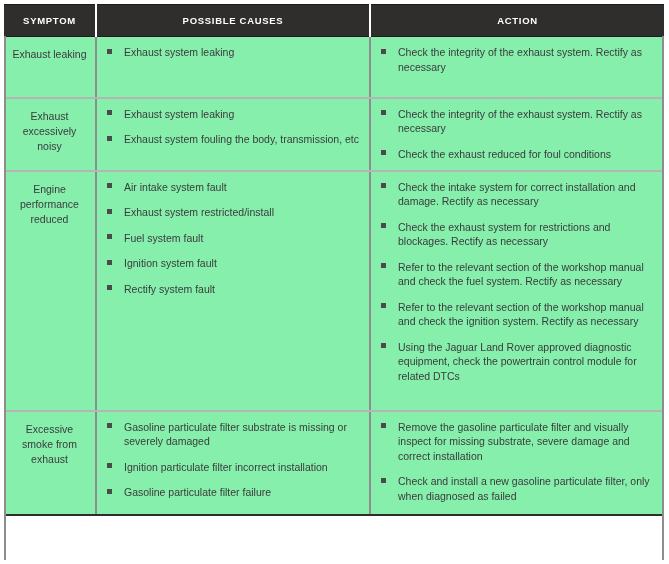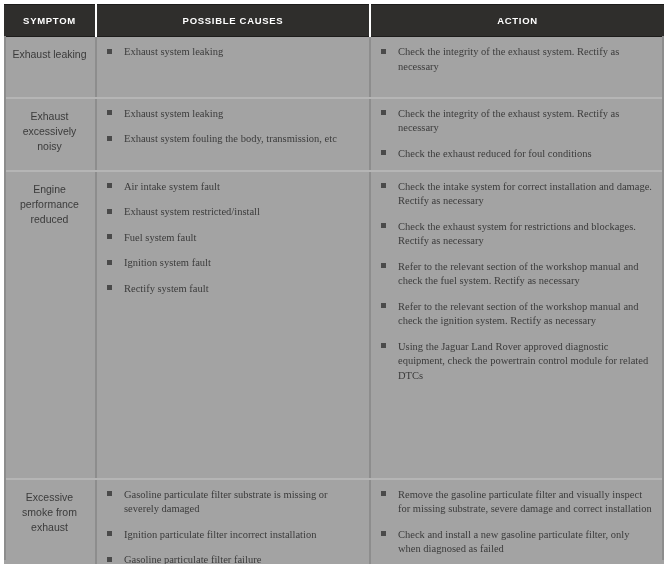--- a/index.html
+++ b/index.html
@@ -58,7 +58,7 @@
     border-right: 2px solid #8d8d8d;
     vertical-align: top;
     box-sizing: border-box;
-    background: #a3a3a3;
+    background: #86efac;
     margin-left: 40px;
   }
   tbody td.last { border-right: none; }

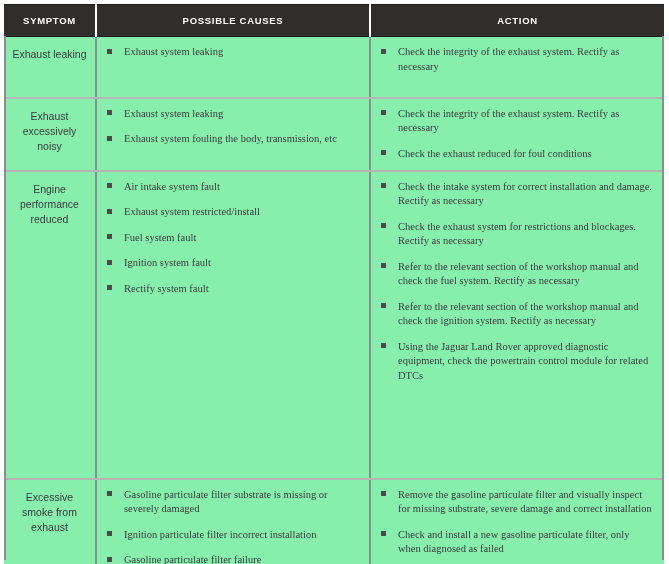--- a/index.html
+++ b/index.html
@@ -80,7 +80,6 @@
     list-style: none;
     margin: 0;
     padding: 0;
-    font-family: Liberation Serif, serif;
   }
   ul.blist li {
     position: relative;

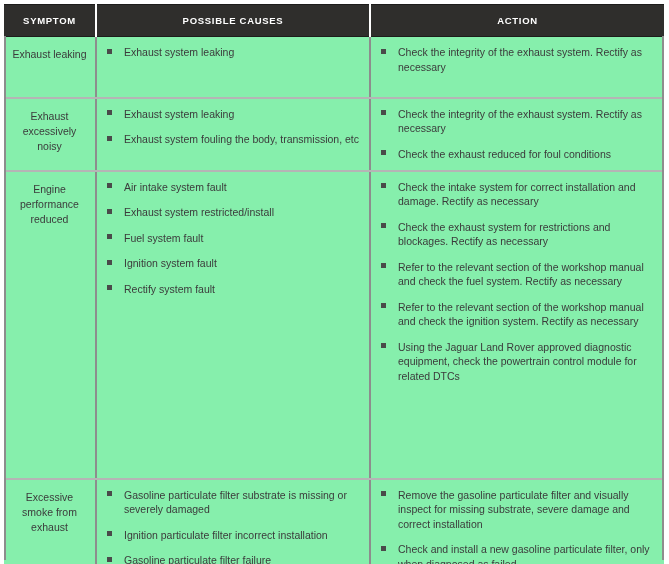--- a/index.html
+++ b/index.html
@@ -163,7 +163,7 @@
             </ul>
           </td>
         </tr>
-        <tr style="height: 308px;">
+        <tr style="height: 240px;">
           <td class="symptom">Engine performance reduced</td>
           <td class="listcell">
             <ul class="blist">

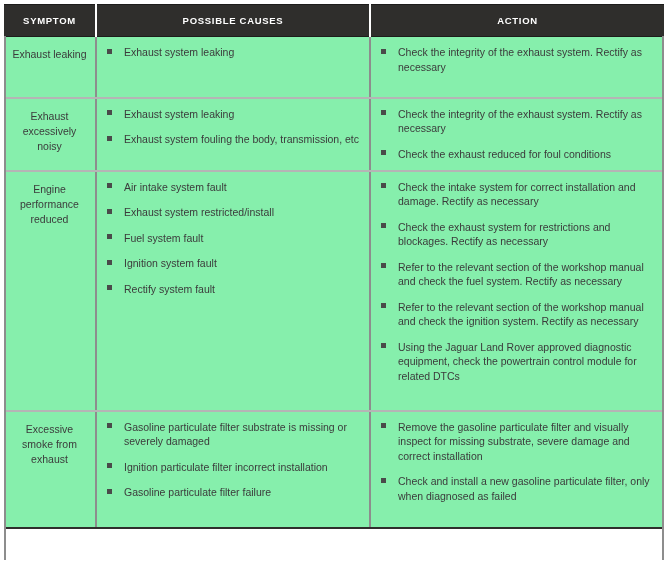--- a/index.html
+++ b/index.html
@@ -184,7 +184,7 @@
             </ul>
           </td>
         </tr>
-        <tr class="last-row" style="height: 117px;">
+        <tr class="last-row" style="height: 104px;">
           <td class="symptom">Excessive smoke from exhaust</td>
           <td class="listcell">
             <ul class="blist">

